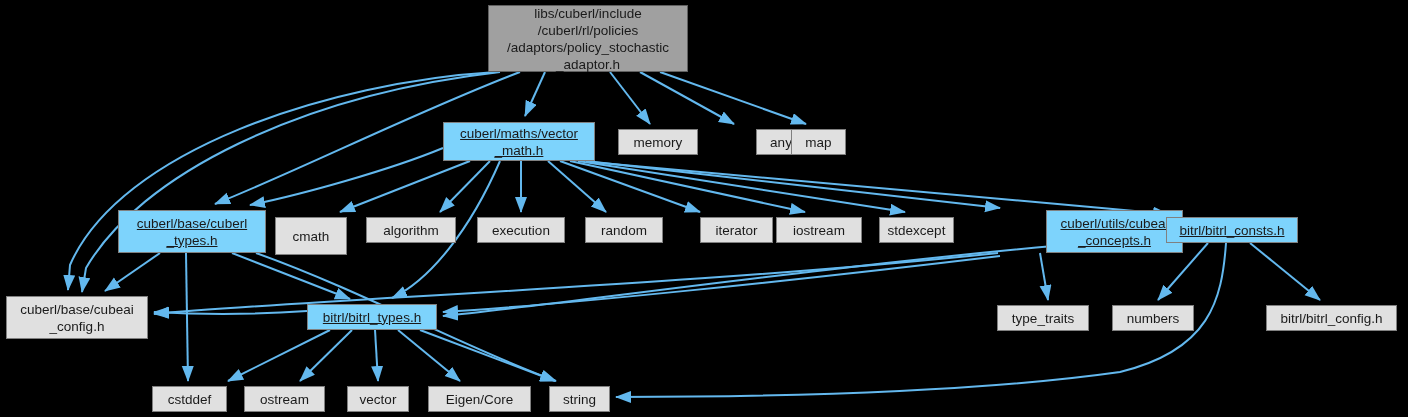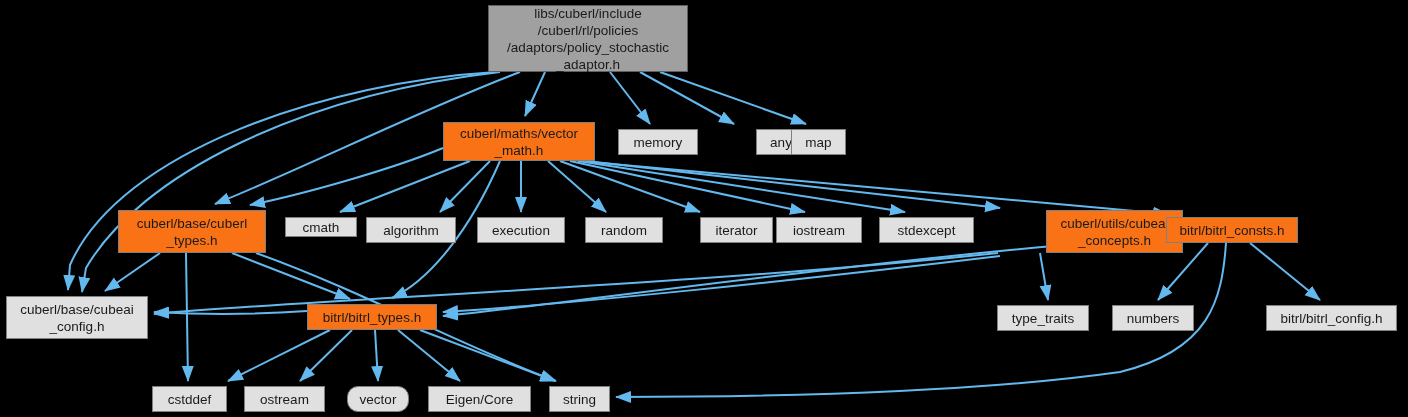--- a/index.html
+++ b/index.html
@@ -45,8 +45,9 @@
     border: 1px solid #606060;
   }
   .node.hdr {
-    background: #f97316;
+    background: #7dd3fc;
     border: 1px solid #808080;
+    text-decoration: underline;
   }
 </style>
 </head>

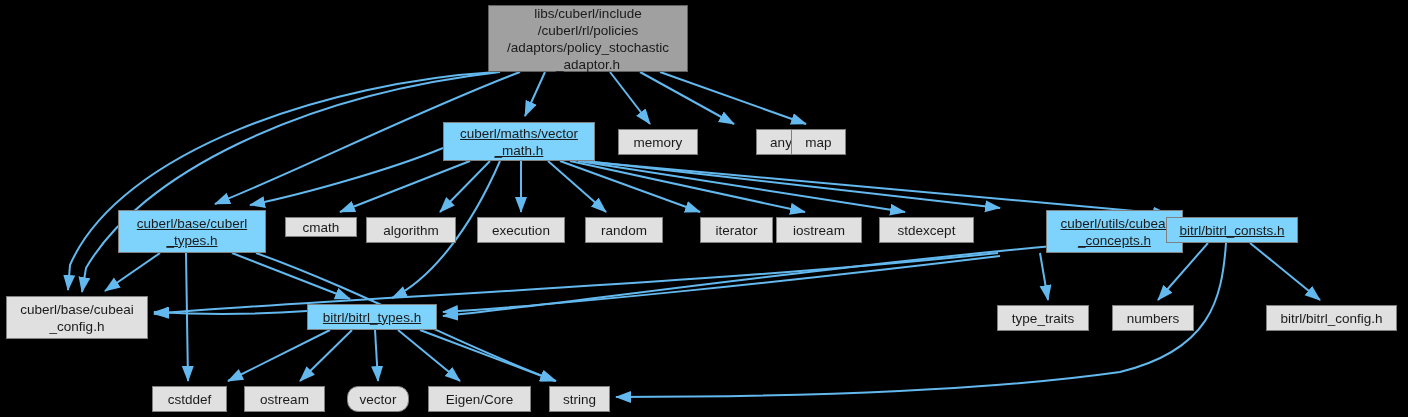--- a/index.html
+++ b/index.html
@@ -110,7 +110,7 @@
       <div class="node" style="left: 791px; top: 129px; width: 55px; height: 26px;"><span>map</span></div>
       <div class="node hdr" style="left: 118px; top: 210px; width: 148px; height: 43px;"><span>cuberl/base/cuberl
 _types.h</span></div>
-      <div class="node" style="left: 275px; top: 217px; width: 72px; height: 20px; margin-left: 10px;"><span>cmath</span></div>
+      <div class="node" style="left: 275px; top: 217px; width: 72px; height: 38px;"><span>cmath</span></div>
       <div class="node" style="left: 366px; top: 217px; width: 90px; height: 26px;"><span>algorithm</span></div>
       <div class="node" style="left: 477px; top: 217px; width: 88px; height: 26px;"><span>execution</span></div>
       <div class="node" style="left: 585px; top: 217px; width: 78px; height: 26px;"><span>random</span></div>

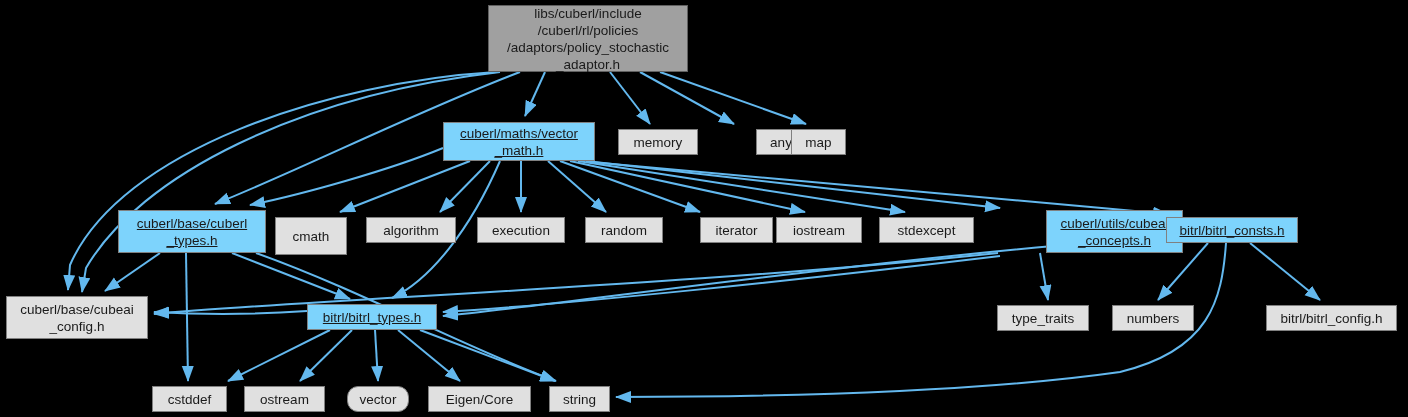--- a/index.html
+++ b/index.html
@@ -116,7 +116,7 @@
       <div class="node" style="left: 585px; top: 217px; width: 78px; height: 26px;"><span>random</span></div>
       <div class="node" style="left: 700px; top: 217px; width: 73px; height: 26px;"><span>iterator</span></div>
       <div class="node" style="left: 776px; top: 217px; width: 86px; height: 26px;"><span>iostream</span></div>
-      <div class="node" style="left: 879px; top: 217px; width: 95px; height: 26px;"><span>stdexcept</span></div>
+      <div class="node" style="left: 879px; top: 217px; width: 75px; height: 26px;"><span>stdexcept</span></div>
       <div class="node hdr" style="left: 998px; top: 210px; width: 137px; height: 43px; margin-left: 48px;"><span>cuberl/utils/cubeai
 _concepts.h</span></div>
       <div class="node hdr" style="left: 1166px; top: 217px; width: 132px; height: 26px;"><span>bitrl/bitrl_consts.h</span></div>

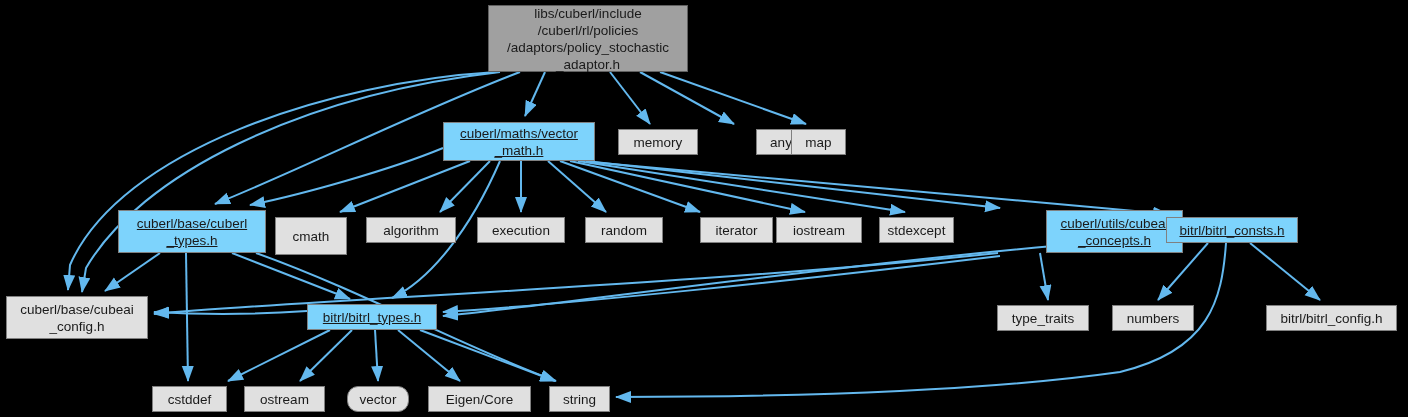--- a/index.html
+++ b/index.html
@@ -128,7 +128,7 @@
       <div class="node" style="left: 1266px; top: 305px; width: 131px; height: 26px;"><span>bitrl/bitrl_config.h</span></div>
       <div class="node" style="left: 152px; top: 386px; width: 75px; height: 26px;"><span>cstddef</span></div>
       <div class="node" style="left: 244px; top: 386px; width: 81px; height: 26px;"><span>ostream</span></div>
-      <div class="node" style="left: 347px; top: 386px; width: 62px; height: 26px; border-radius: 11px;"><span>vector</span></div>
+      <div class="node" style="left: 347px; top: 386px; width: 62px; height: 26px;"><span>vector</span></div>
       <div class="node" style="left: 428px; top: 386px; width: 103px; height: 26px;"><span>Eigen/Core</span></div>
       <div class="node" style="left: 549px; top: 386px; width: 61px; height: 26px;"><span>string</span></div>
     </div>

